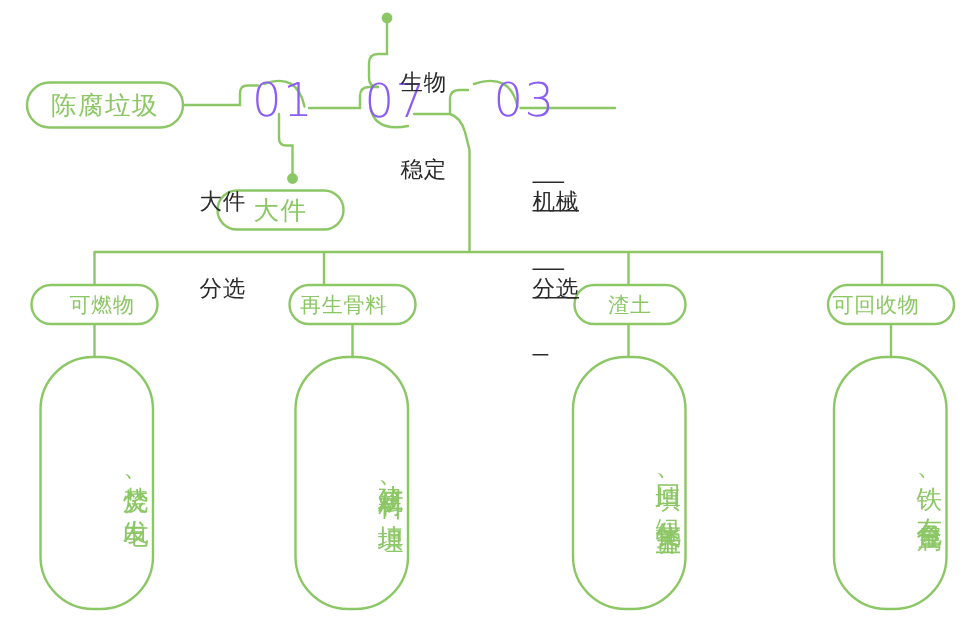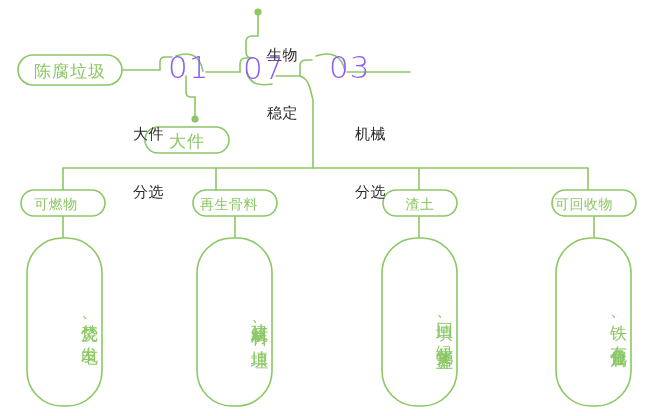--- a/index.html
+++ b/index.html
@@ -142,7 +142,7 @@
     <div>稳定</div>
   </div>
 
-  <div class="txt anno" style="left:355px; top:87px; text-align:right;">
+  <div class="txt anno" style="left:355px; top:87px; text-align:left;text-decoration:underline;">
     <div>机械</div>
     <div>分选</div>
   </div>

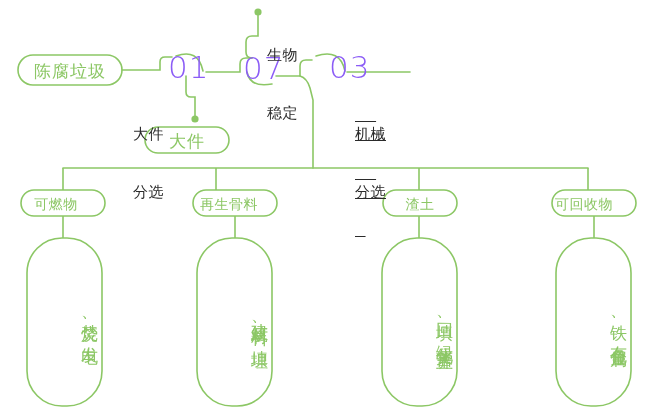--- a/index.html
+++ b/index.html
@@ -149,7 +149,7 @@
 
   <div class="txt pill-text" style="left:145px; top:132px; width:84px;">大件</div>
 
-  <div class="txt pill-text small" style="left:14px; top:196px; width:84px;">可燃物</div>
+  <div class="txt pill-text small" style="left:26px; top:196px; width:84px;">可燃物</div>
   <div class="txt pill-text small" style="left:193px; top:196px; width:72px;">再生骨料</div>
   <div class="txt pill-text small" style="left:383px; top:196px; width:74px;">渣土</div>
   <div class="txt pill-text small" style="left:552px; top:196px; width:64px;">可回收物</div>

